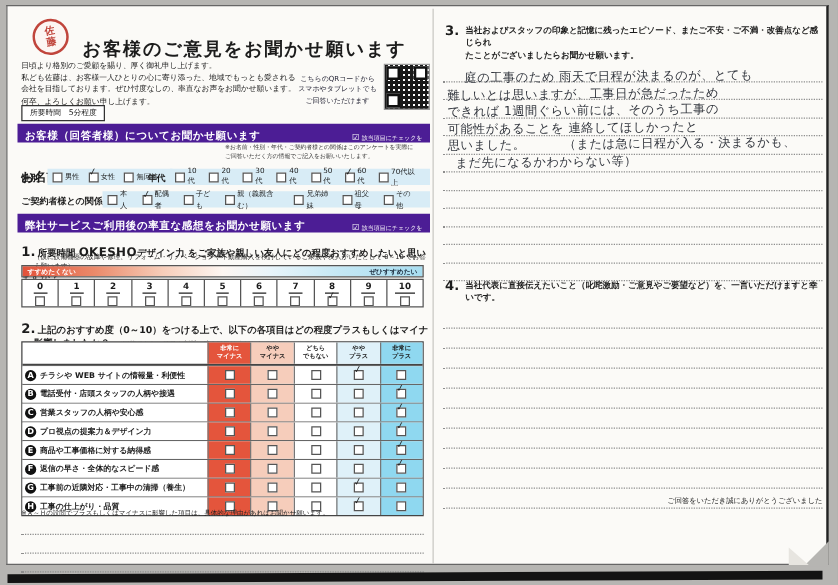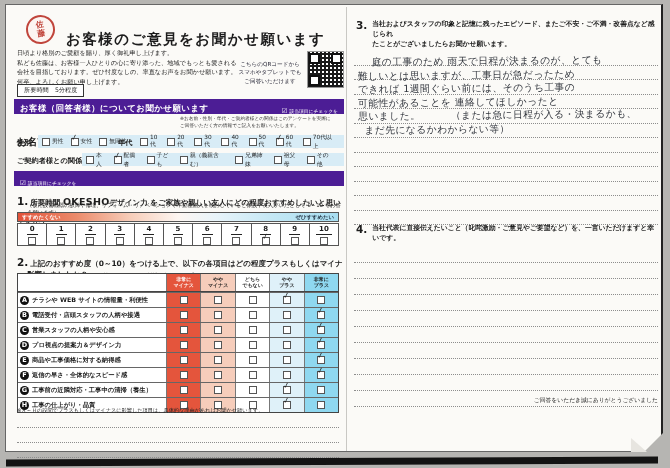--- a/index.html
+++ b/index.html
@@ -232,6 +232,7 @@
         </div>
 
       <div class="banner" style="top:160px">
+        <span class="btitle">弊社サービスご利用後の率直な感想をお聞かせ願います</span>
         <span class="bnote">
           <span class="boxicon">☑</span>
           <span>該当項目にチェックを</span>

